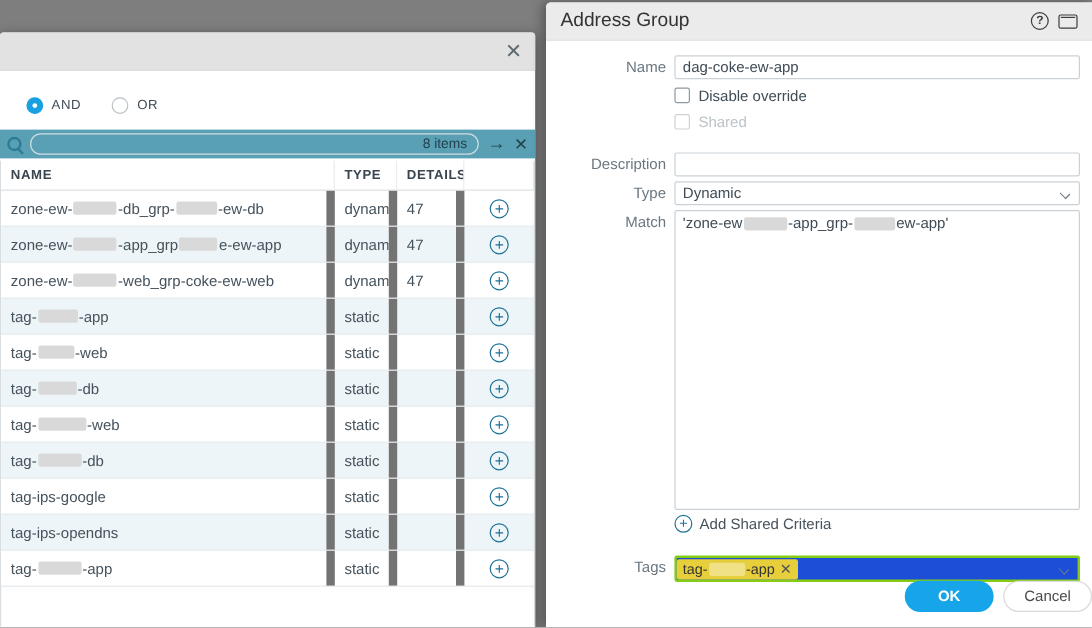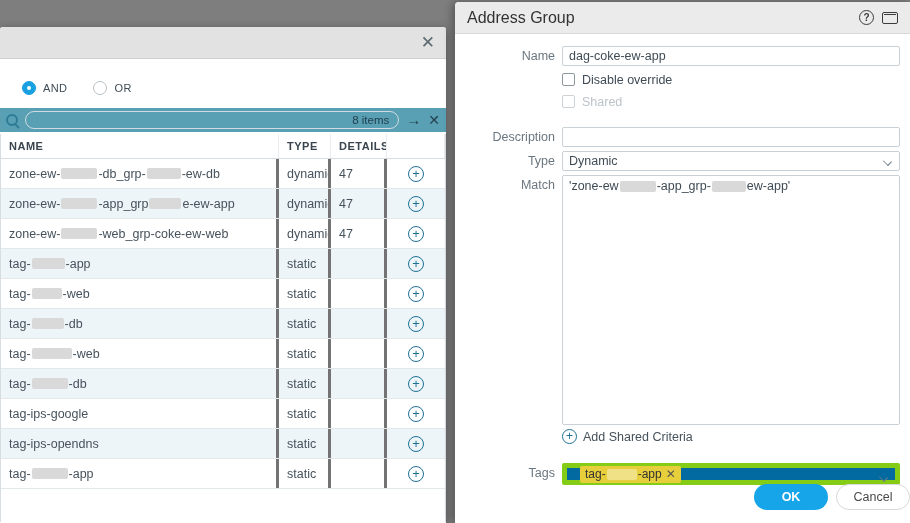--- a/index.html
+++ b/index.html
@@ -43,7 +43,7 @@
   .t-row { display:flex; height:30px; align-items:center; border-bottom:1px solid #e3e8ea;
            background:#fff; font-size:12.5px; color:#46525c; }
   .t-row.alt { background:#eef5f8; }
-  .c { padding:0 8px; height:100%; display:flex; align-items:center; border-right:3px solid #737373; overflow:hidden; white-space:nowrap; }
+  .c { padding:0 8px; height:100%; display:flex; align-items:center; border-right:7px solid #737373; overflow:hidden; white-space:nowrap; }
   .t-hrow .c { border-right:1px solid #e9edef; }
   .c-name { flex:1; }
   .c-type { width:52px; flex:none; }

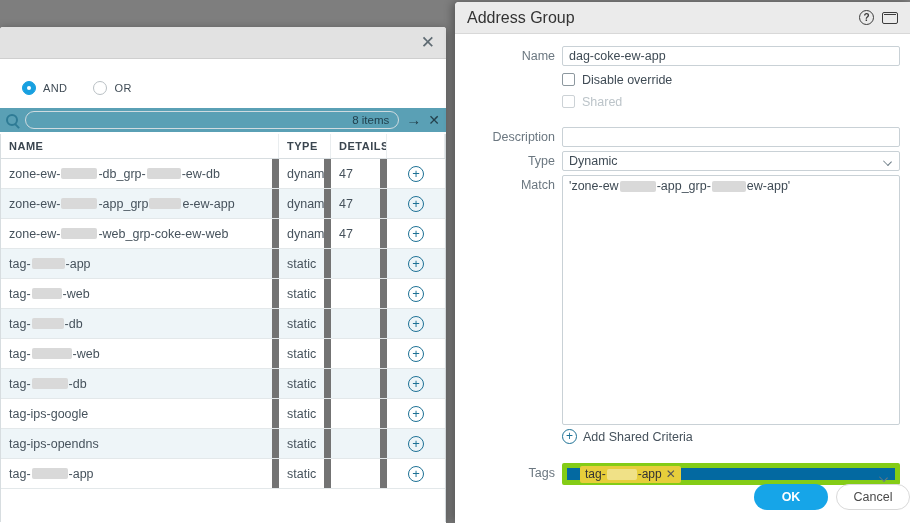--- a/index.html
+++ b/index.html
@@ -94,8 +94,8 @@
   .addmatch { display:flex; align-items:center; gap:6px; height:17px; font-size:12.5px; color:#46525c; cursor:pointer; }
   .addmatch .plus-circle { width:15px; height:15px; font-size:12px; line-height:13px; }
 
-  .tags-field { position:relative; height:22px; border:5px solid #84cc16; border-radius:2px;
-                display:flex; align-items:center; padding:0 20px 0 13px; background:#0369a1; }
+  .tags-field { position:relative; height:22px; border:2px solid #84cc16; border-radius:2px;
+                display:flex; align-items:center; padding:0 20px 0 0; background:#1d4ed8; }
   .chip { background:#e7ce3b; border-radius:2px; height:17px; display:flex; align-items:center;
           padding:0 5px; font-size:12px; color:#333; gap:4px; }
   .chip .redact { background:#f0e187; }

